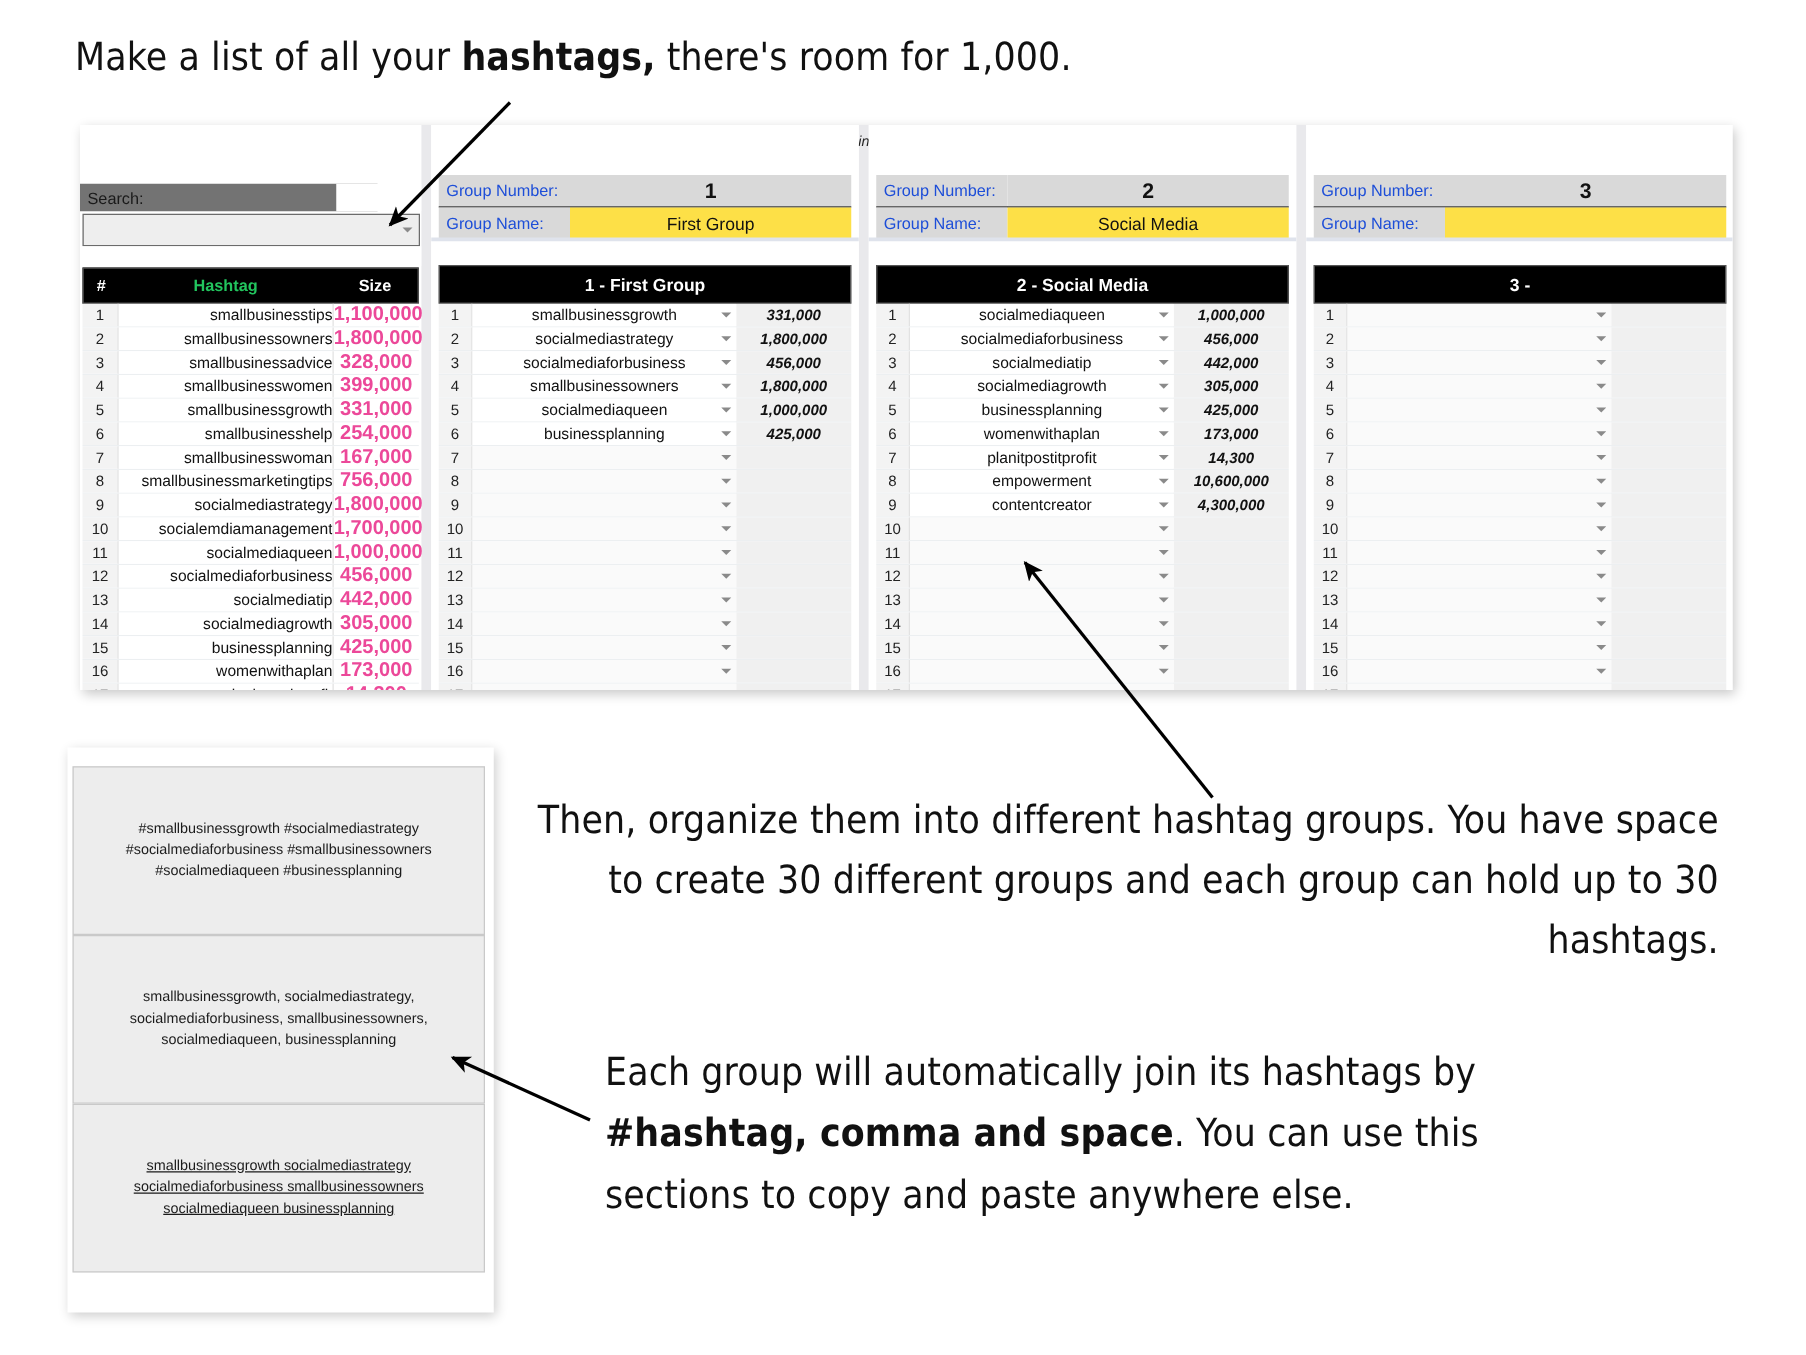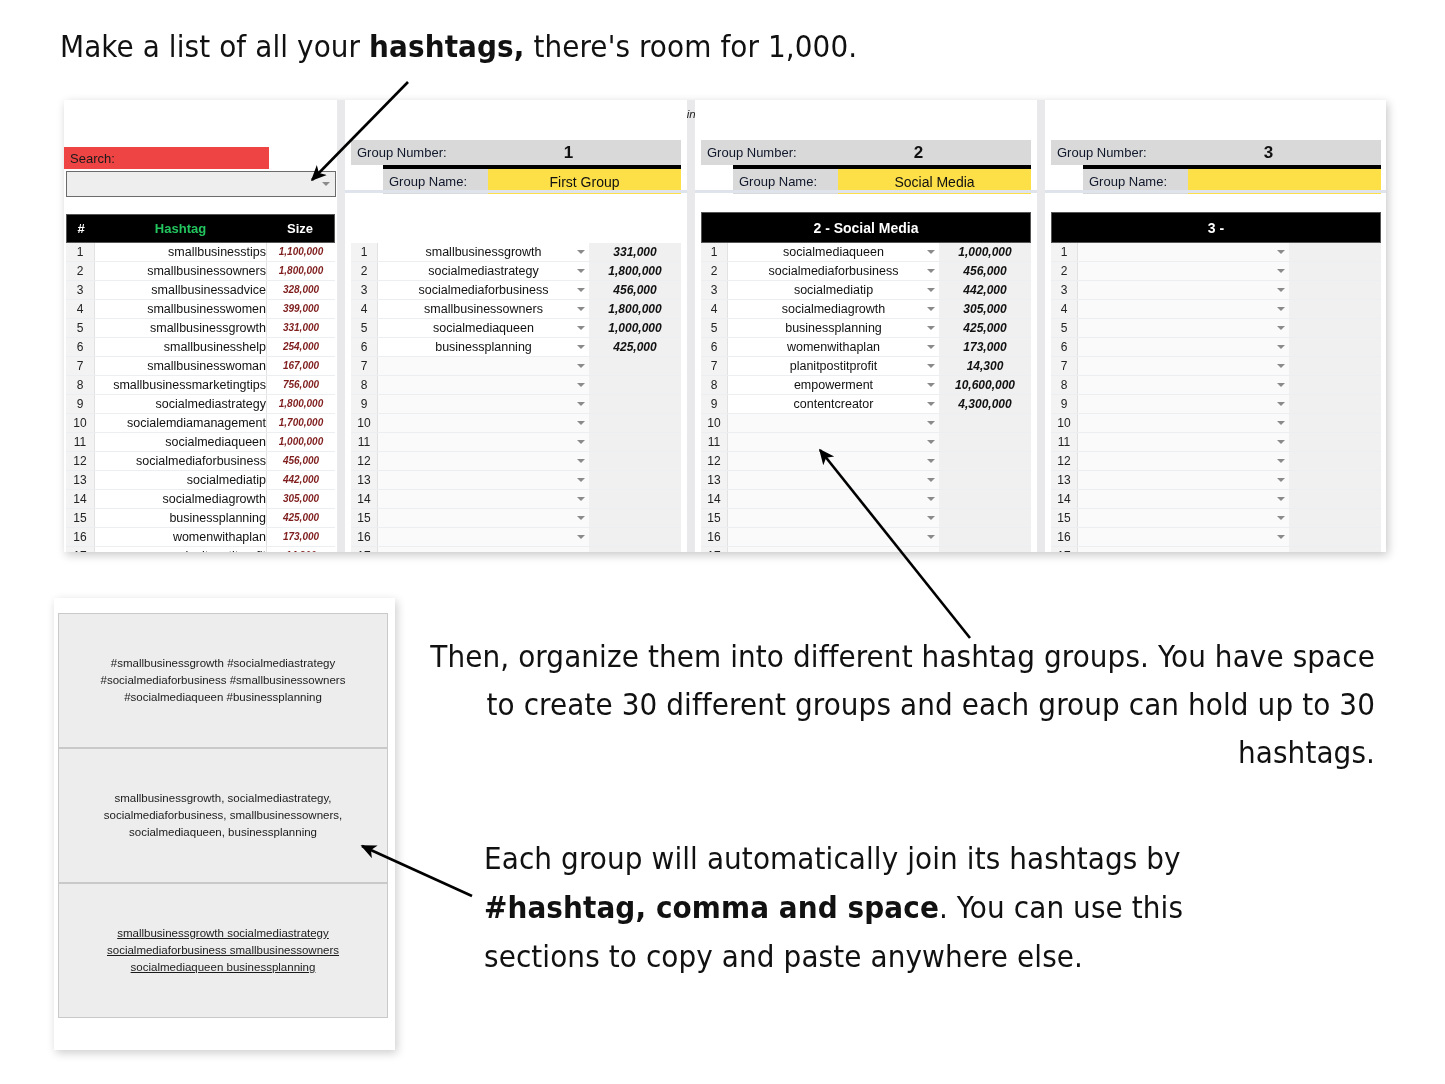--- a/index.html
+++ b/index.html
@@ -59,7 +59,7 @@
   }
   #search-row{
     position:absolute;left:0;top:47px;width:238px;height:22px;
-    background:#ef4444;display:flex;align-items:center;
+    background:#737373;display:flex;align-items:center;
   }
   #search-row span{font-size:13px;color:#1a1a1a;padding-left:6px;}
   #search-row-pad{position:absolute;left:205px;top:47px;width:68px;height:22px;background:#fff;}

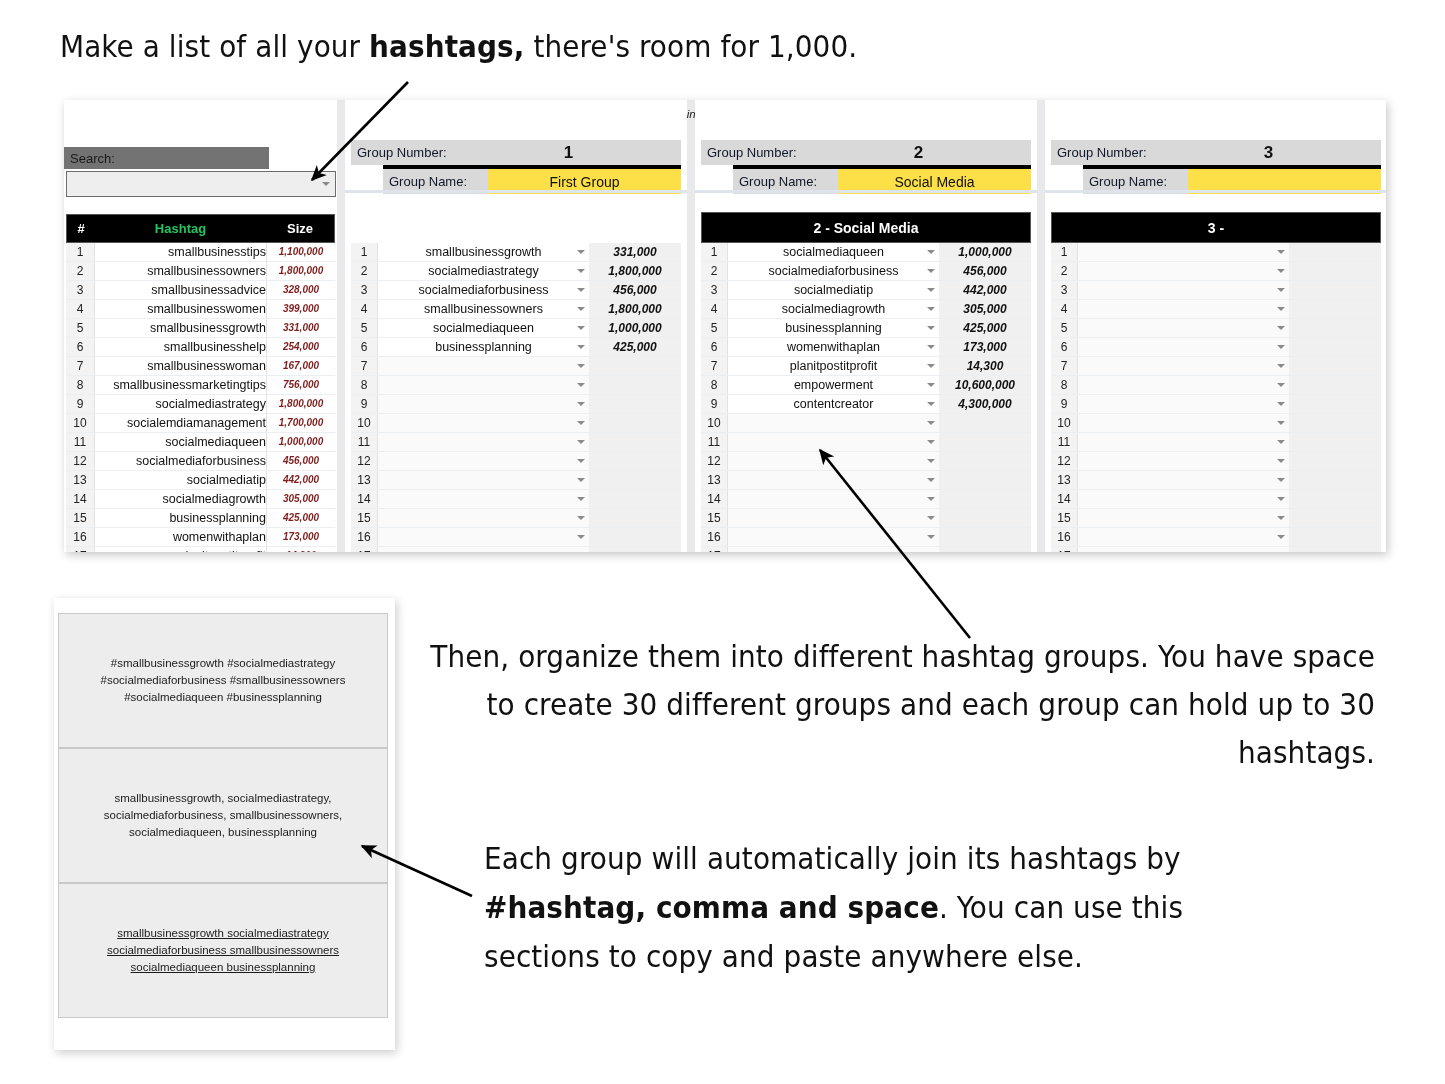--- a/index.html
+++ b/index.html
@@ -99,7 +99,7 @@
   .ginfo{position:absolute;left:6px;top:40px;width:330px;}
   .ginfo .girow{display:flex;height:25px;align-items:stretch;}
   .ginfo .glabel{
-    width:105px;background:#d9d9d9;font-size:13px;color:#0f172a;
+    width:105px;background:#d9d9d9;font-size:13px;color:#1d4ed8;
     display:flex;align-items:center;padding-left:6px;box-sizing:border-box;
   }
   .ginfo .gval{

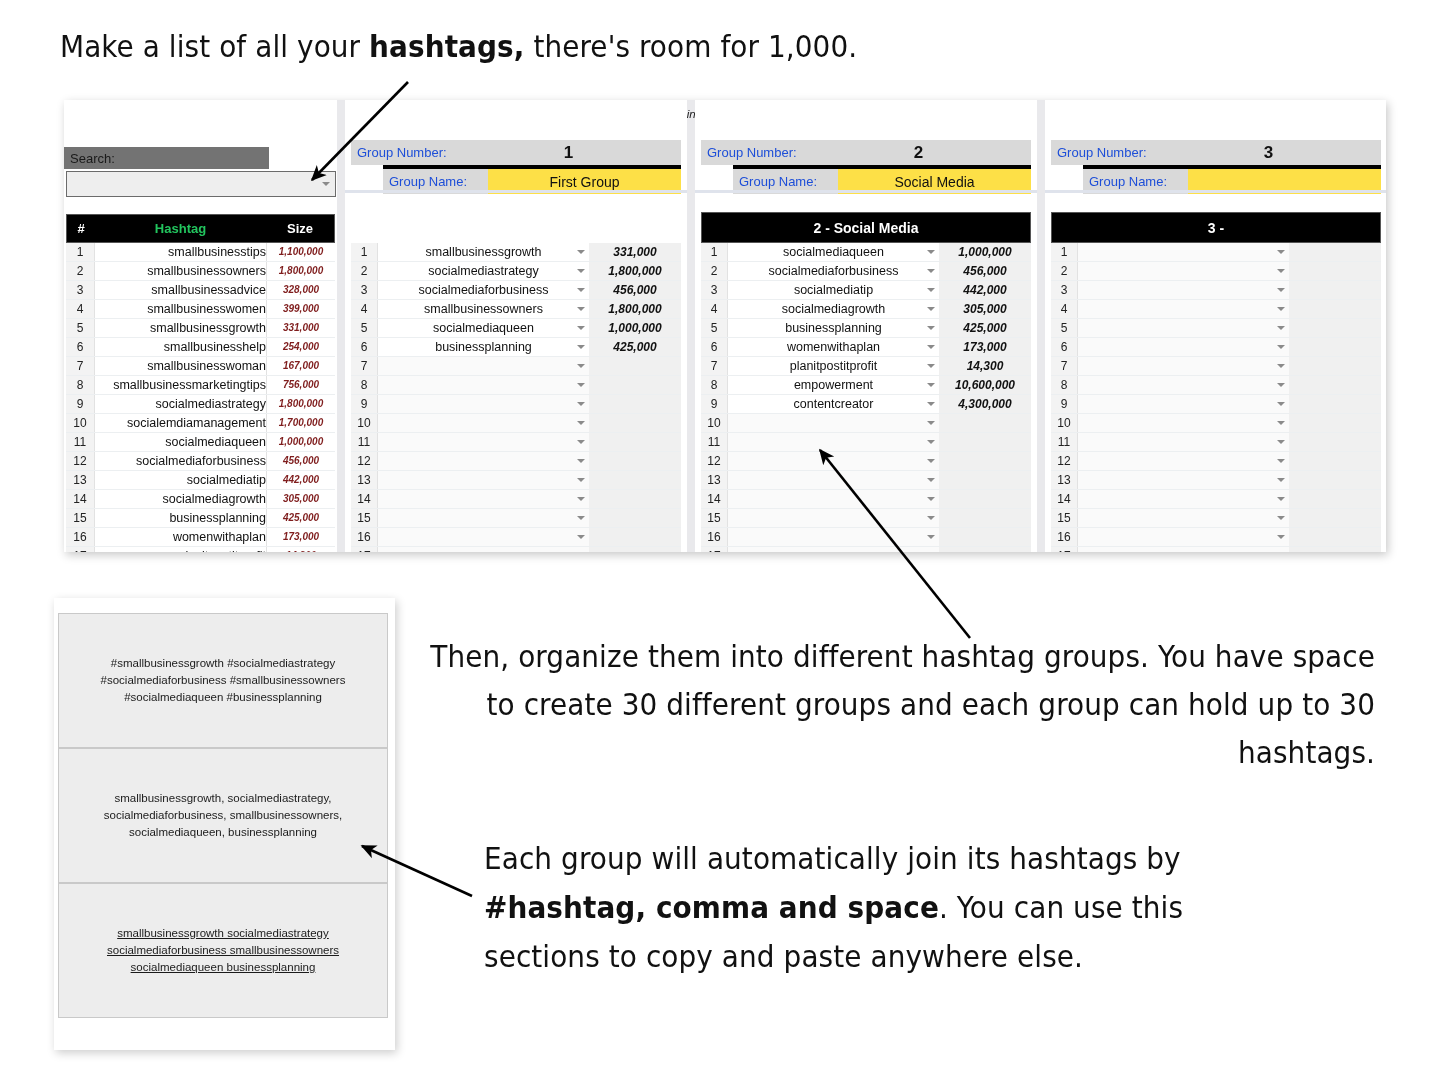--- a/index.html
+++ b/index.html
@@ -108,7 +108,7 @@
   }
   .ginfo .gnum{background:#d9d9d9;font-weight:700;font-size:17px;}
   .ginfo .gname{background:#fde047;}
-  .ginfo .girow + .girow{border-top:4px solid #000000;margin-left:32px;}
+  .ginfo .girow + .girow{border-top:1px solid #000000;}
 
   .gsep{position:absolute;left:0;right:0;top:90px;height:3px;background:#dfe3ec;}
 

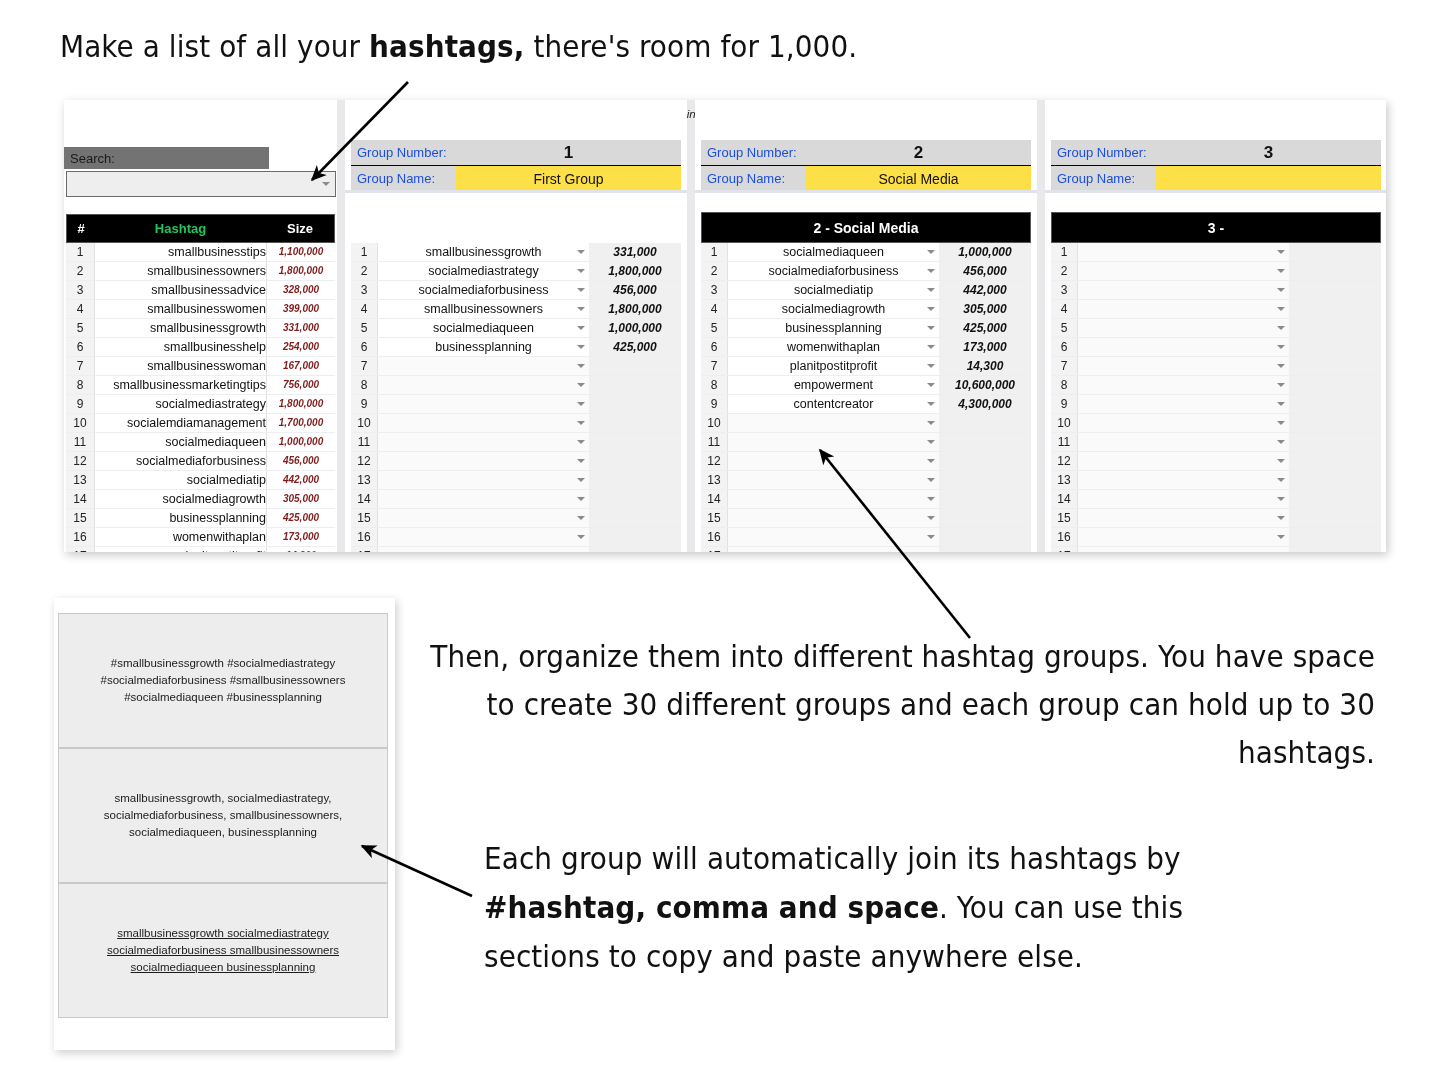--- a/index.html
+++ b/index.html
@@ -294,6 +294,7 @@
         </div>
       </div>
       <div class="gsep"></div>
+      <div class="ghdr">1 - First Group</div>
       <div class="grows">
         <div class="grow">
           <div class="g-num">1</div>

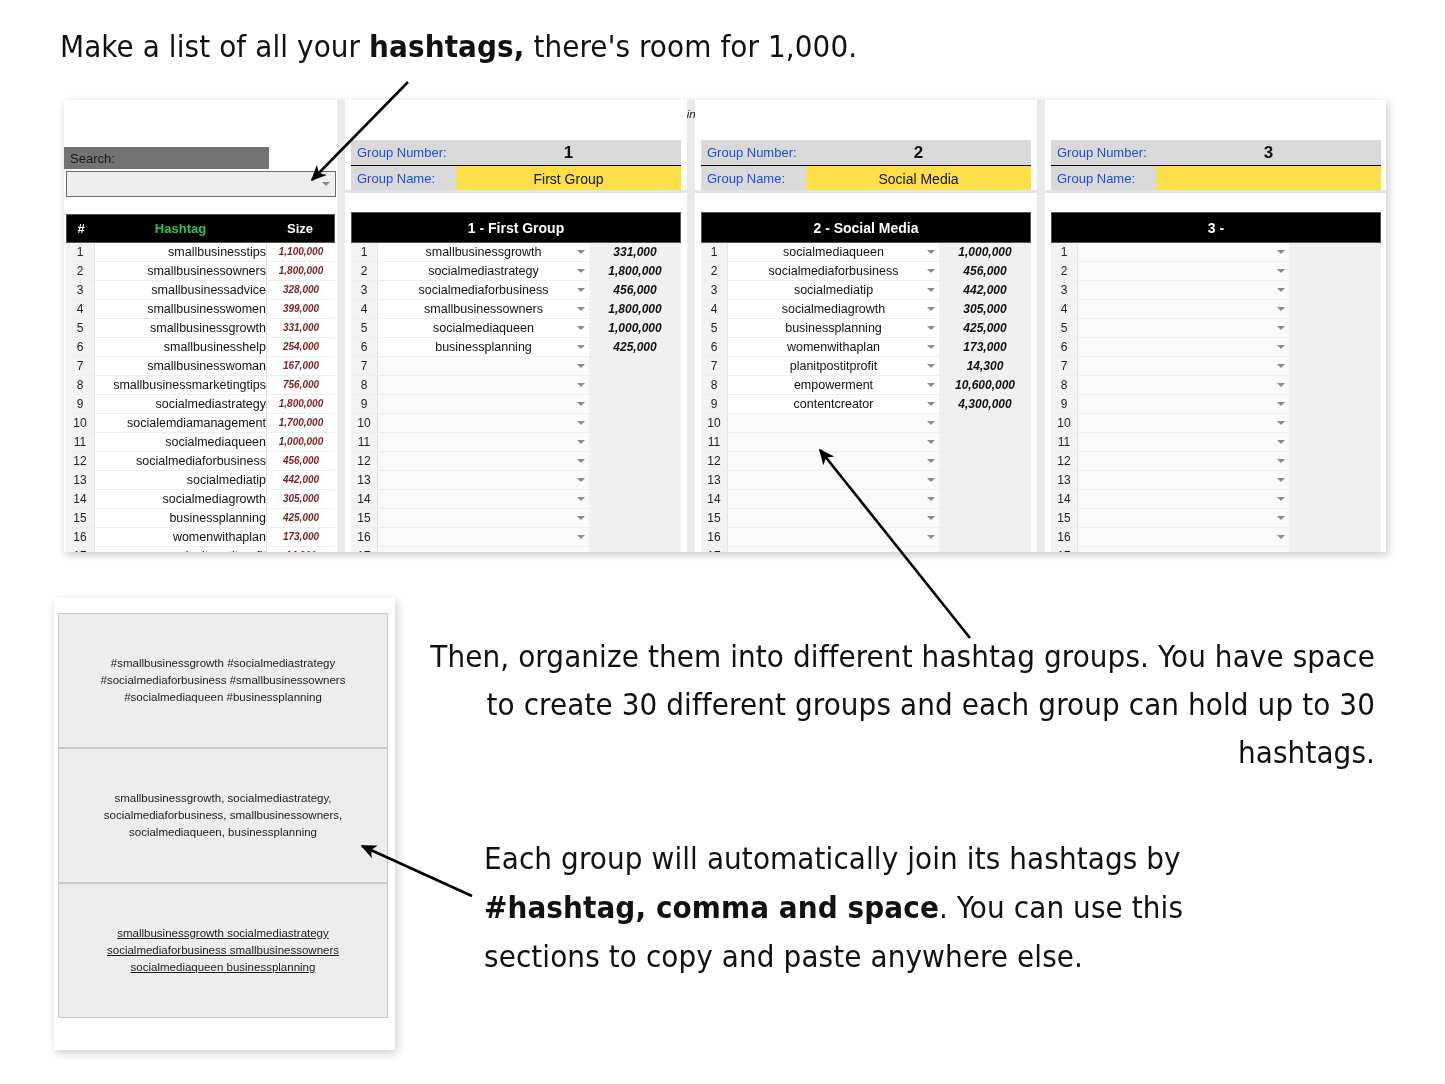--- a/index.html
+++ b/index.html
@@ -90,7 +90,7 @@
     background:#fff;height:18px;line-height:18px;
   }
   .lrow .c-size{
-    width:68px;text-align:center;font-size:10px;color:#7f1d1d;font-style:italic;font-weight:700;
+    width:68px;text-align:center;font-size:16px;color:#ec4899;font-weight:700;
     background:#fff;height:18px;line-height:18px;border-left:1px solid #e2e2e2;
   }
 

